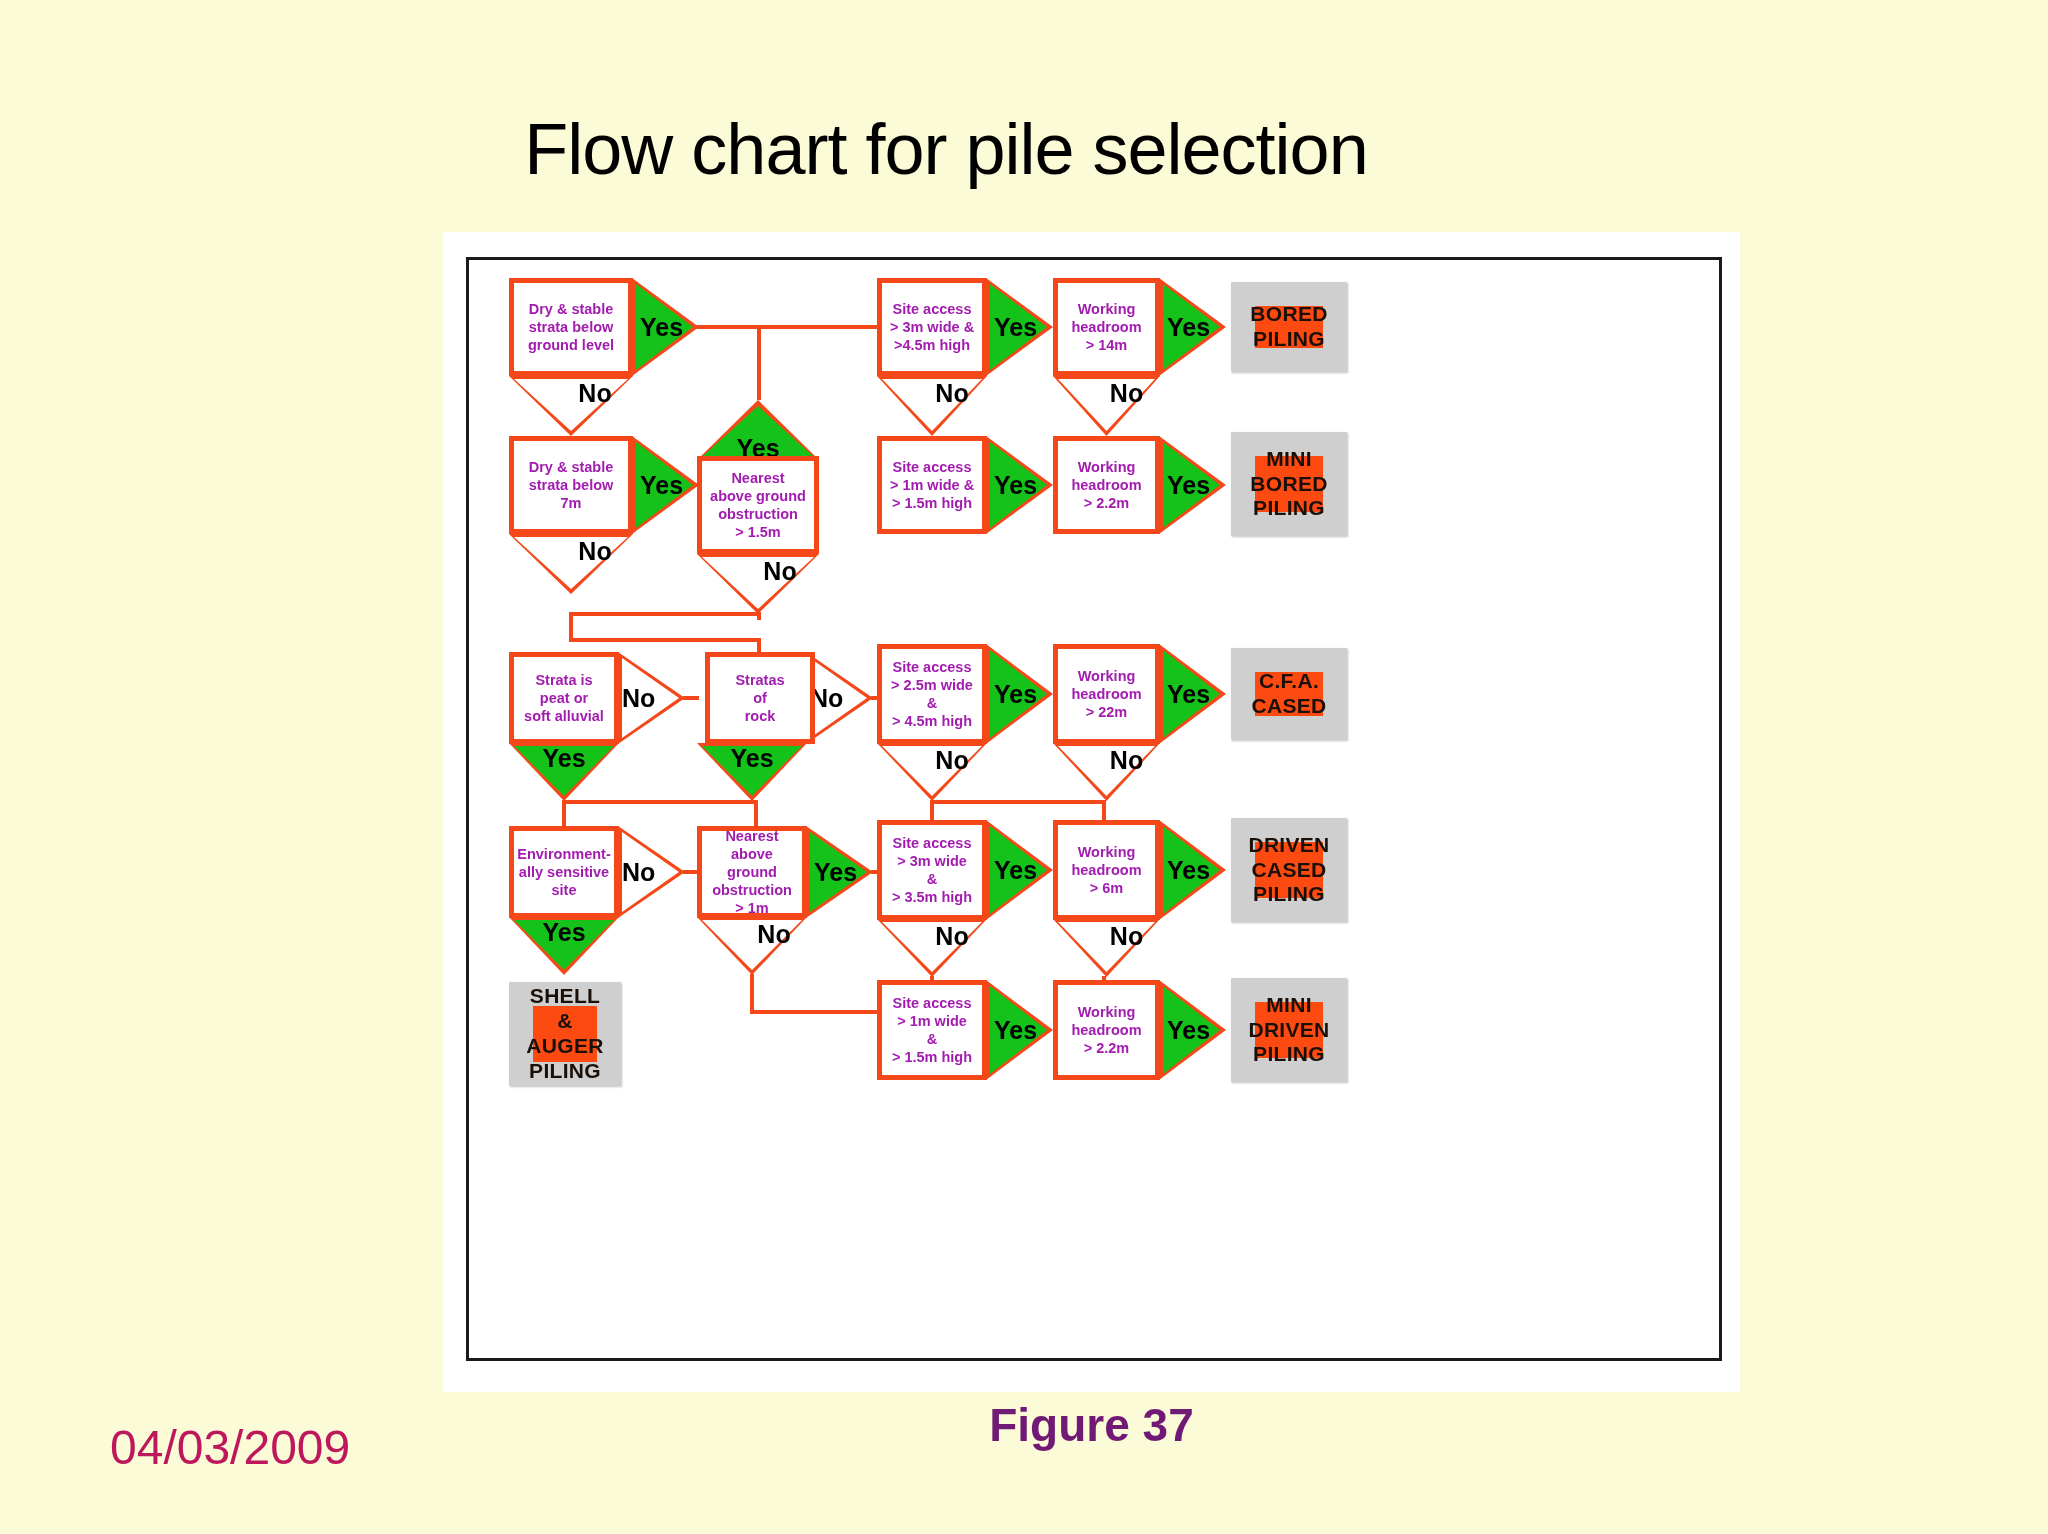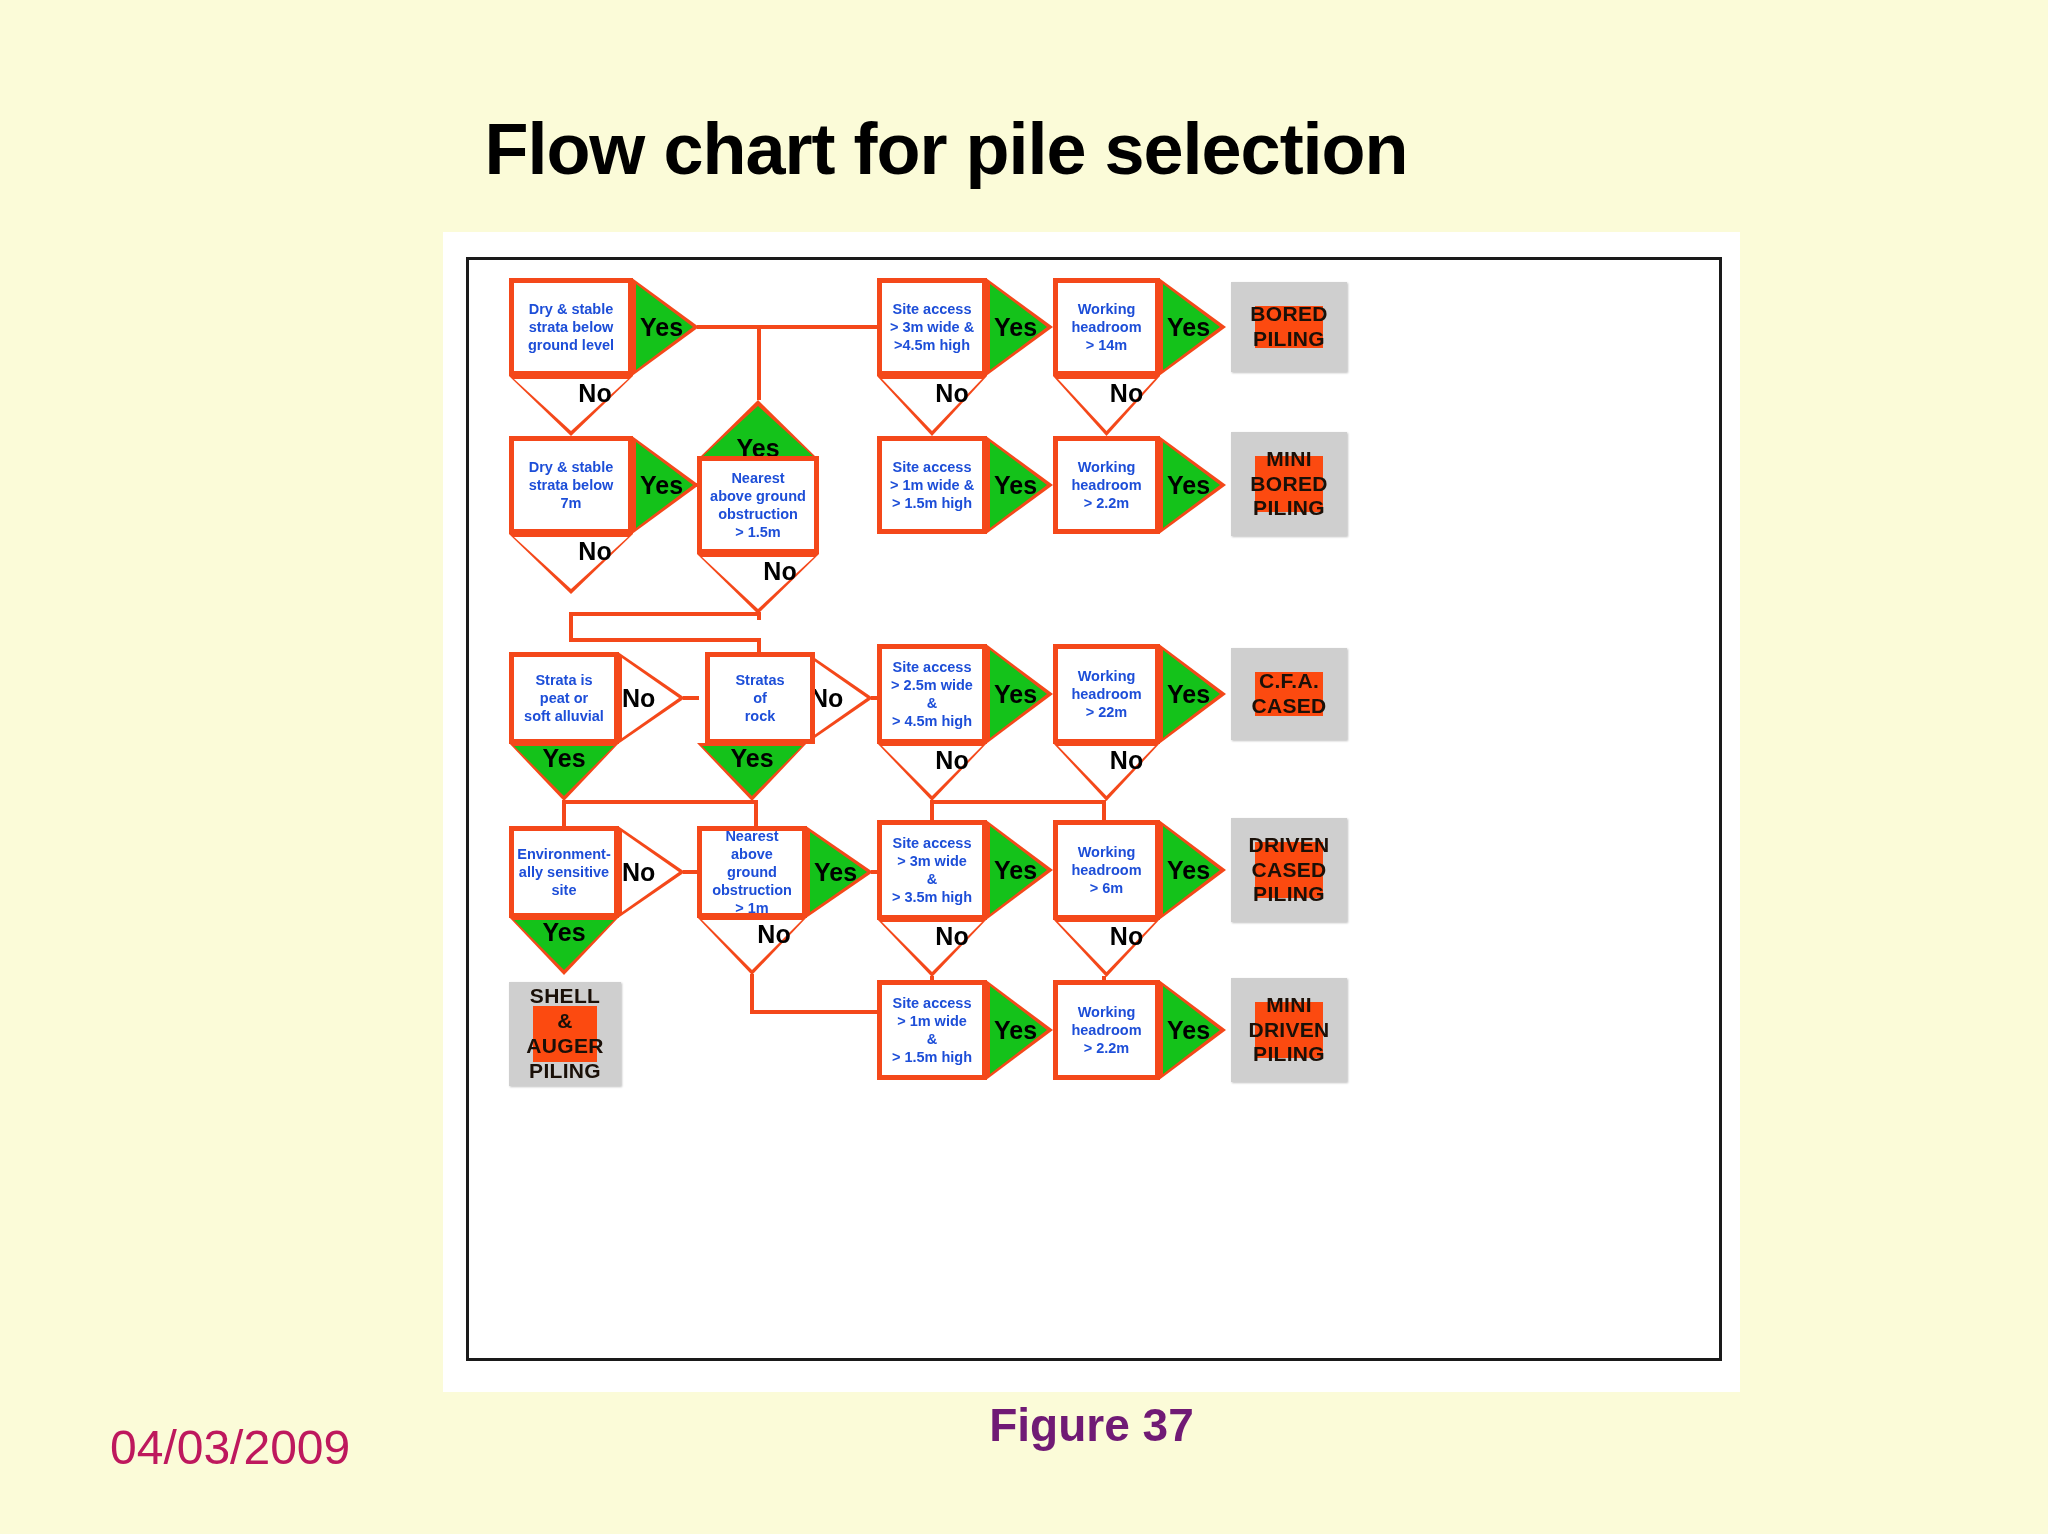--- a/index.html
+++ b/index.html
@@ -13,7 +13,7 @@
   #slide-title{
     position:absolute;left:0;top:108px;width:1892px;
     text-align:center;
-    font-size:72px;font-weight:bold;color:#000;
+    font-size:72px;font-weight:normal;color:#000;
     letter-spacing:-1px;
   }
   

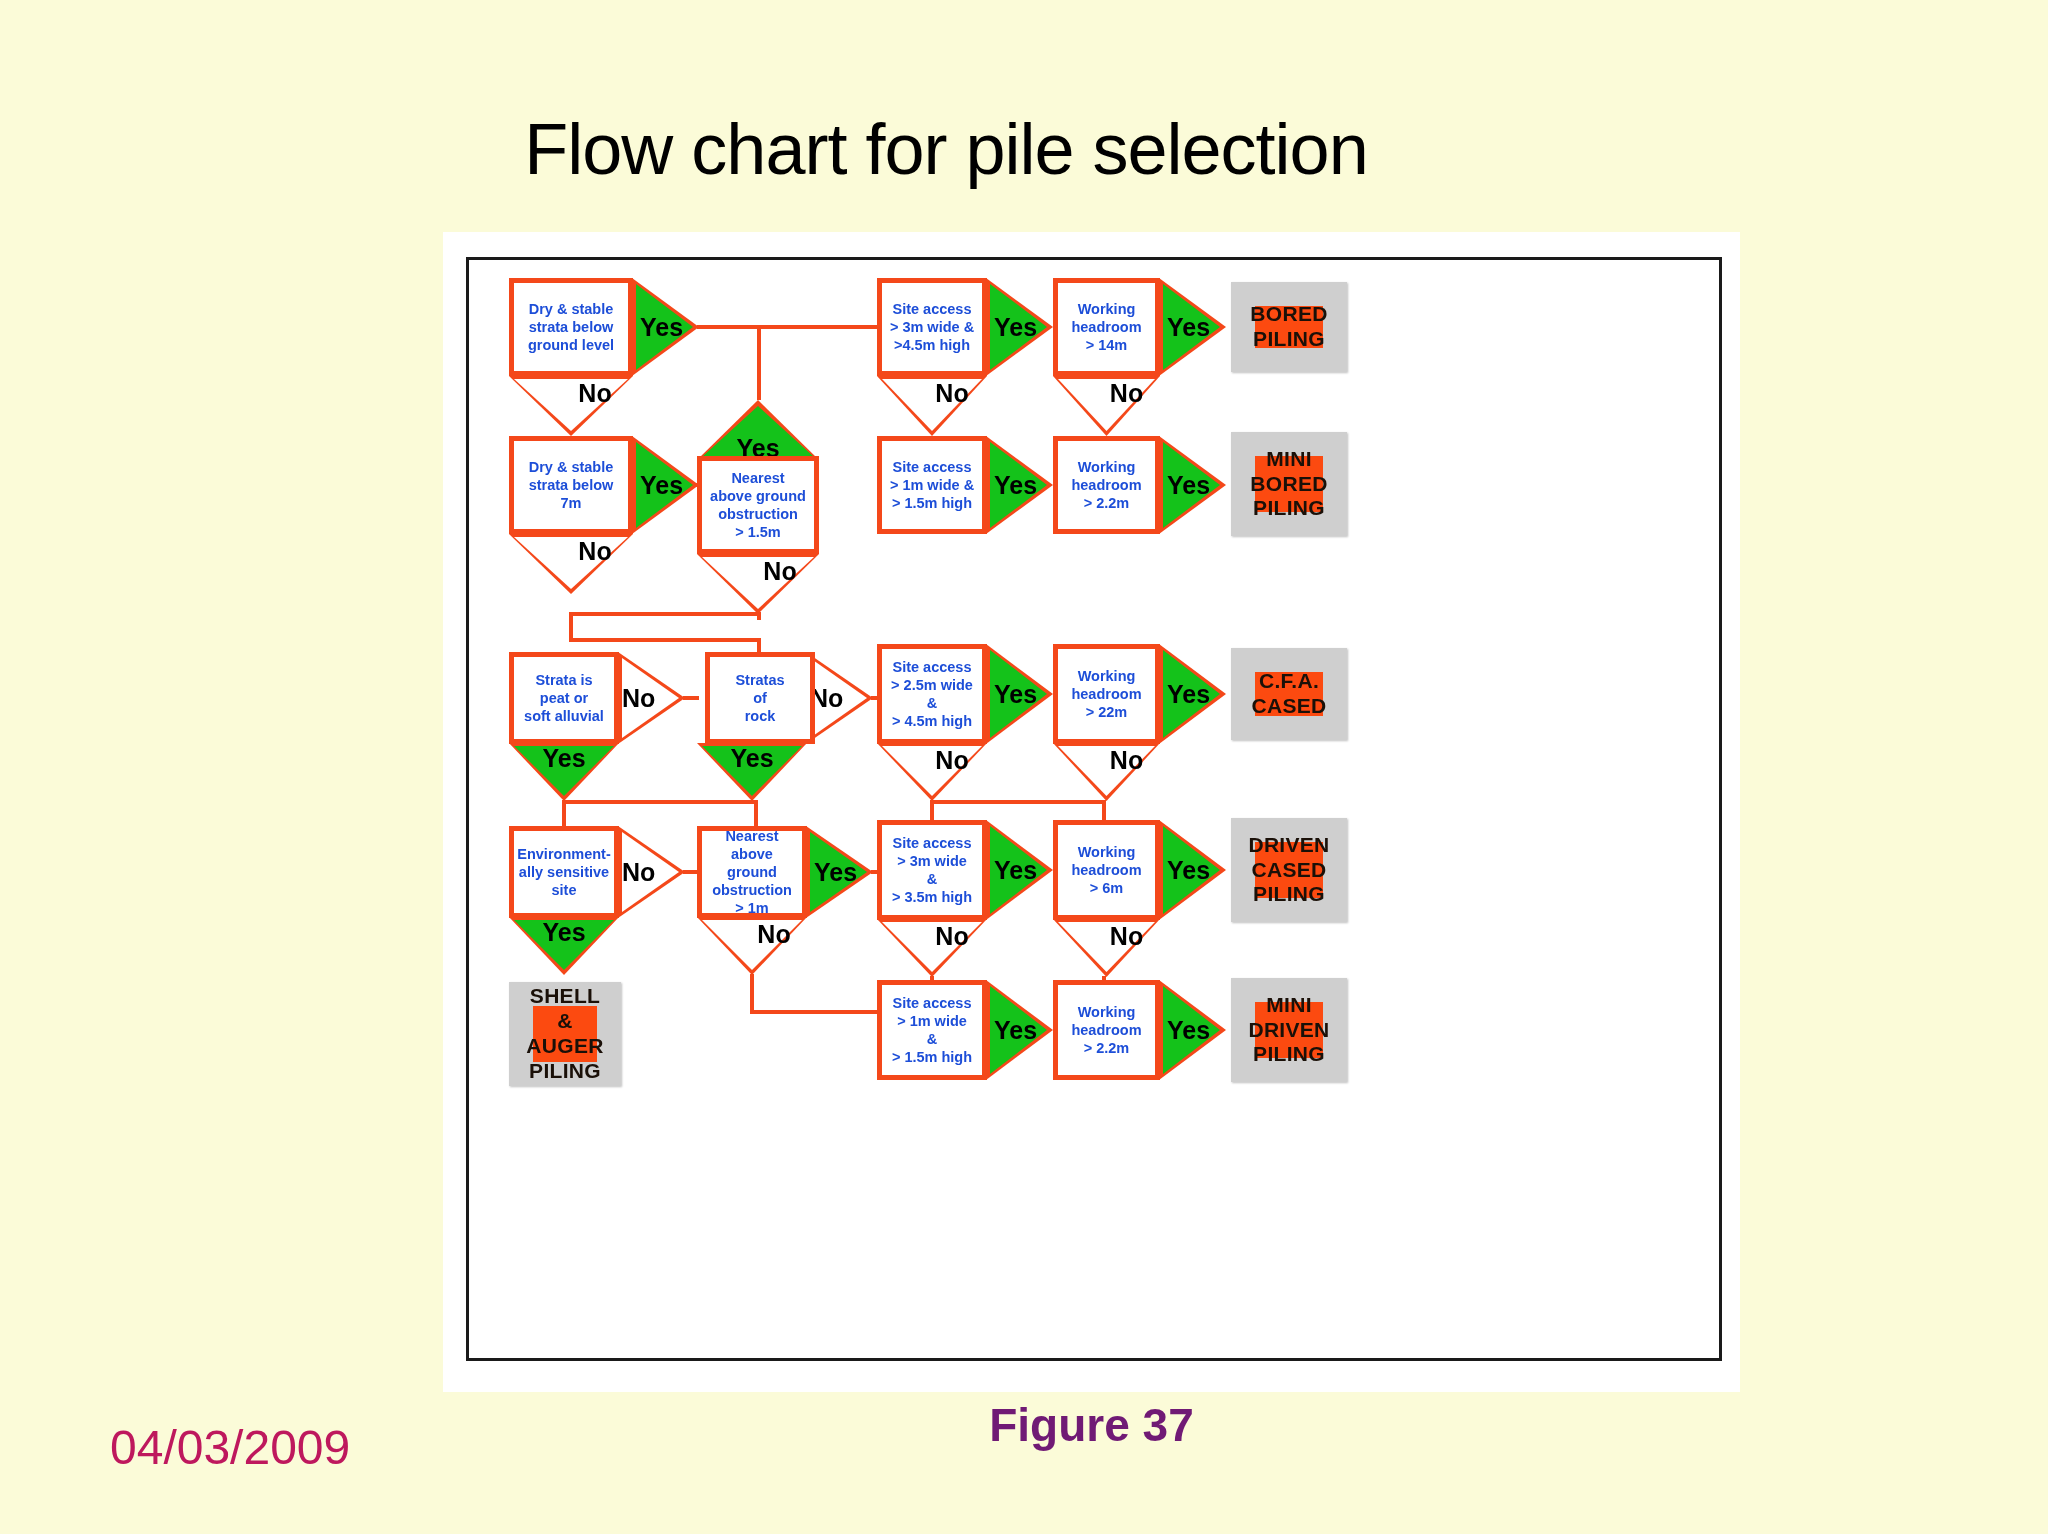--- a/index.html
+++ b/index.html
@@ -47,7 +47,7 @@
     background:#ffffff;
     display:flex;align-items:center;justify-content:center;
     text-align:center;
-    font-size:14.5px;font-weight:bold;color:#1d4ed8;
+    font-size:14.5px;font-weight:bold;color:#a21caf;
     line-height:1.25;
     padding:2px 4px;
     z-index:6;

